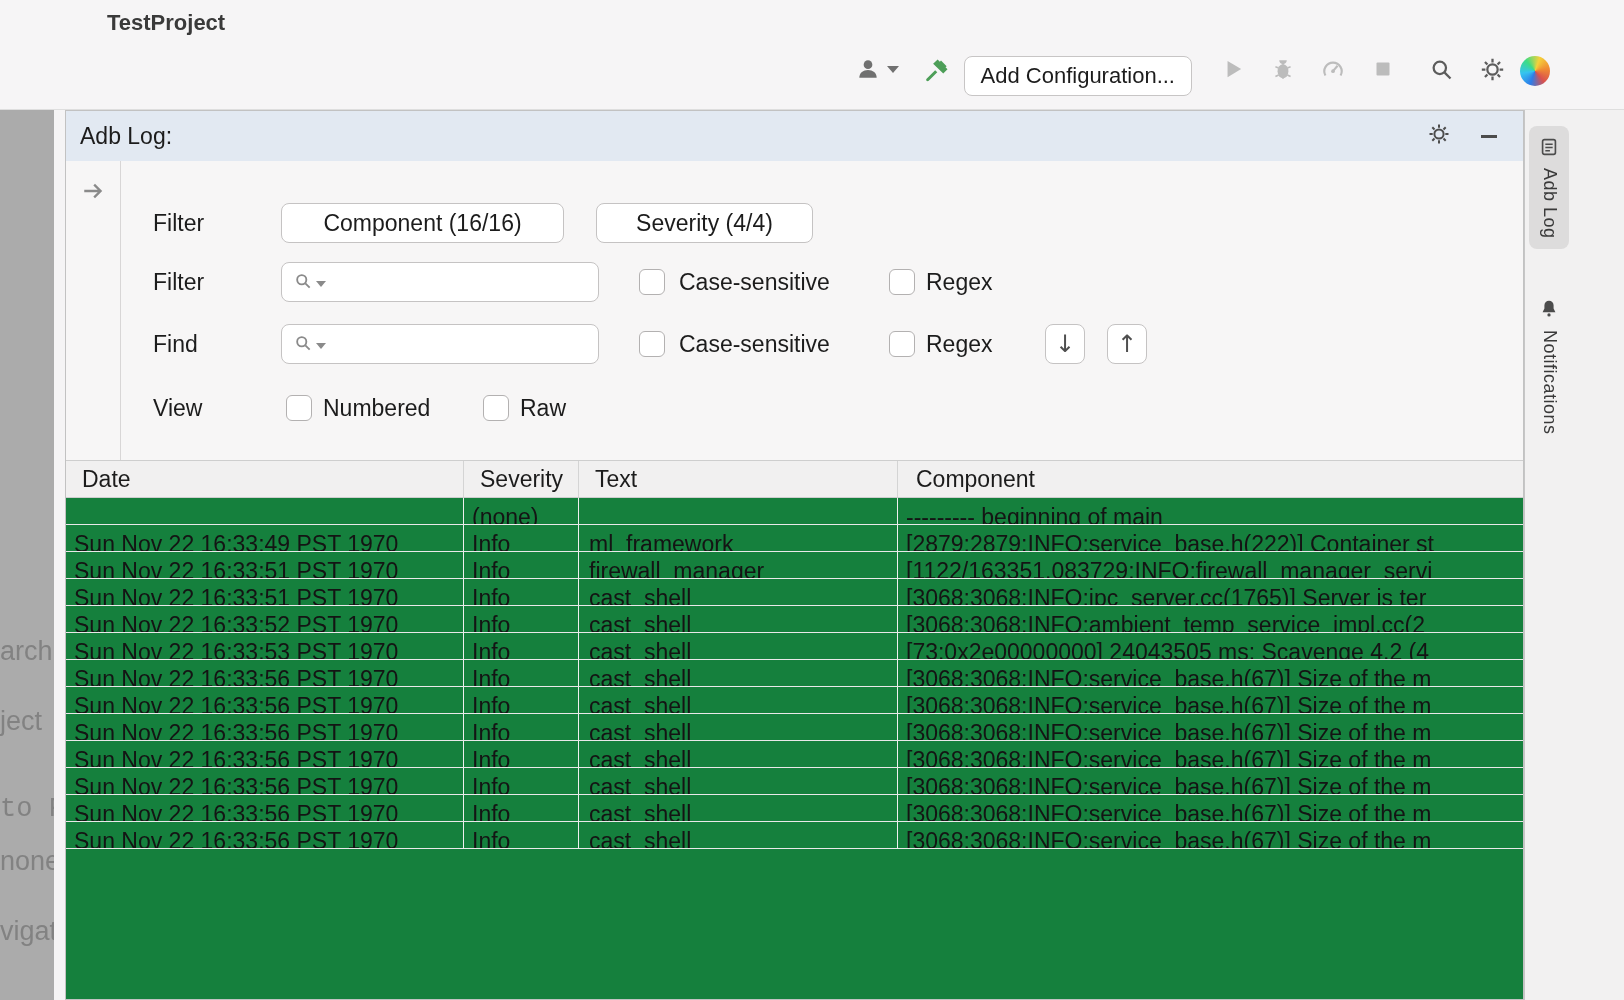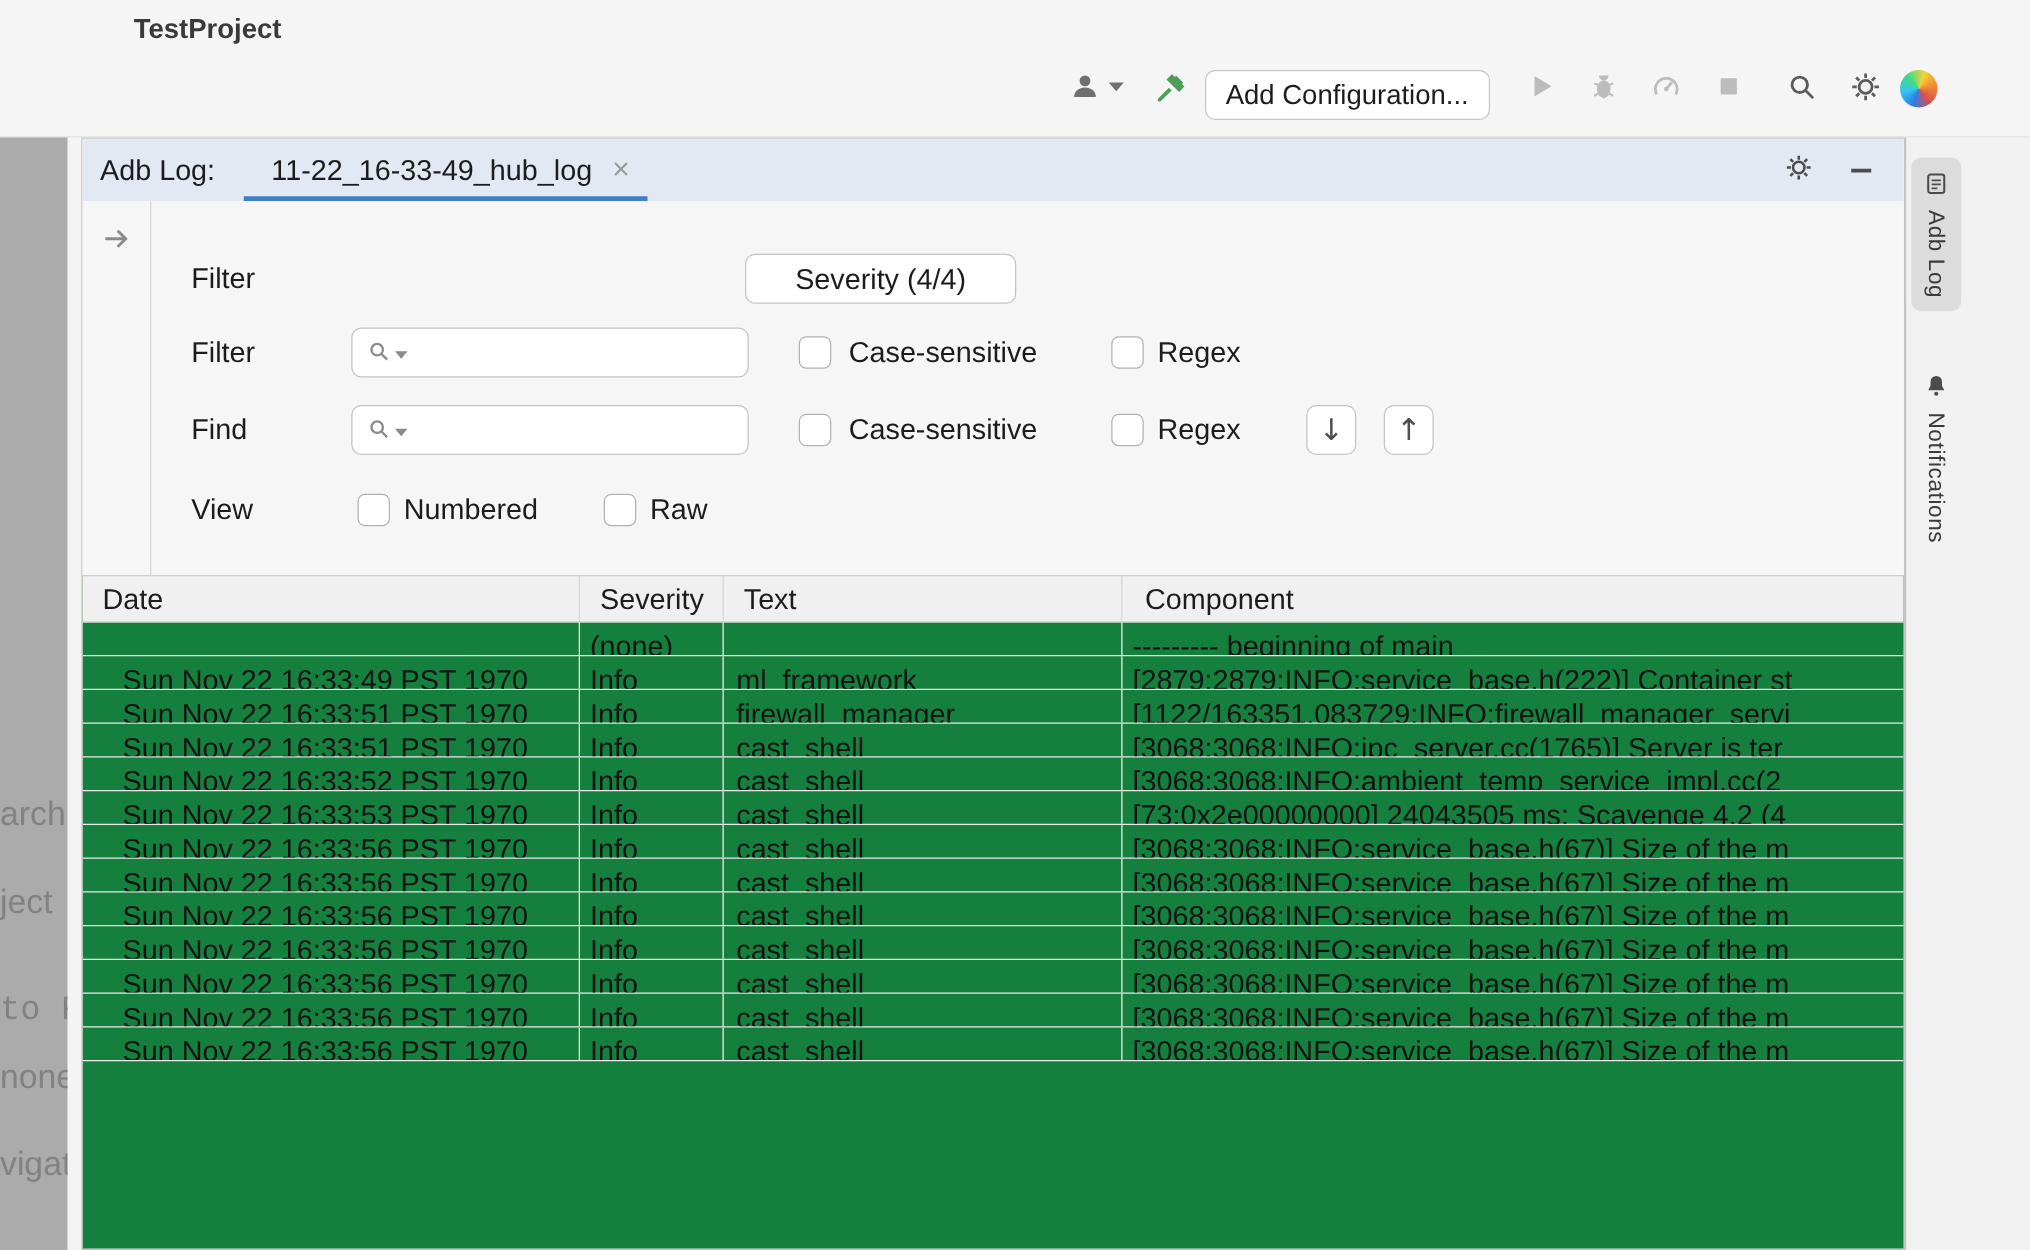--- a/index.html
+++ b/index.html
@@ -140,10 +140,6 @@
 
     <div class="panel-header">
       <span class="panel-title">Adb Log:</span>
-      <div class="tab">
-        <span class="tab-label">11-22_16-33-49_hub_log</span>
-        <span class="tab-close">×</span>
-      </div>
       <div class="ph-spacer"></div>
       <span class="ph-gear">
         <svg width="24" height="24" viewBox="0 0 24 24">

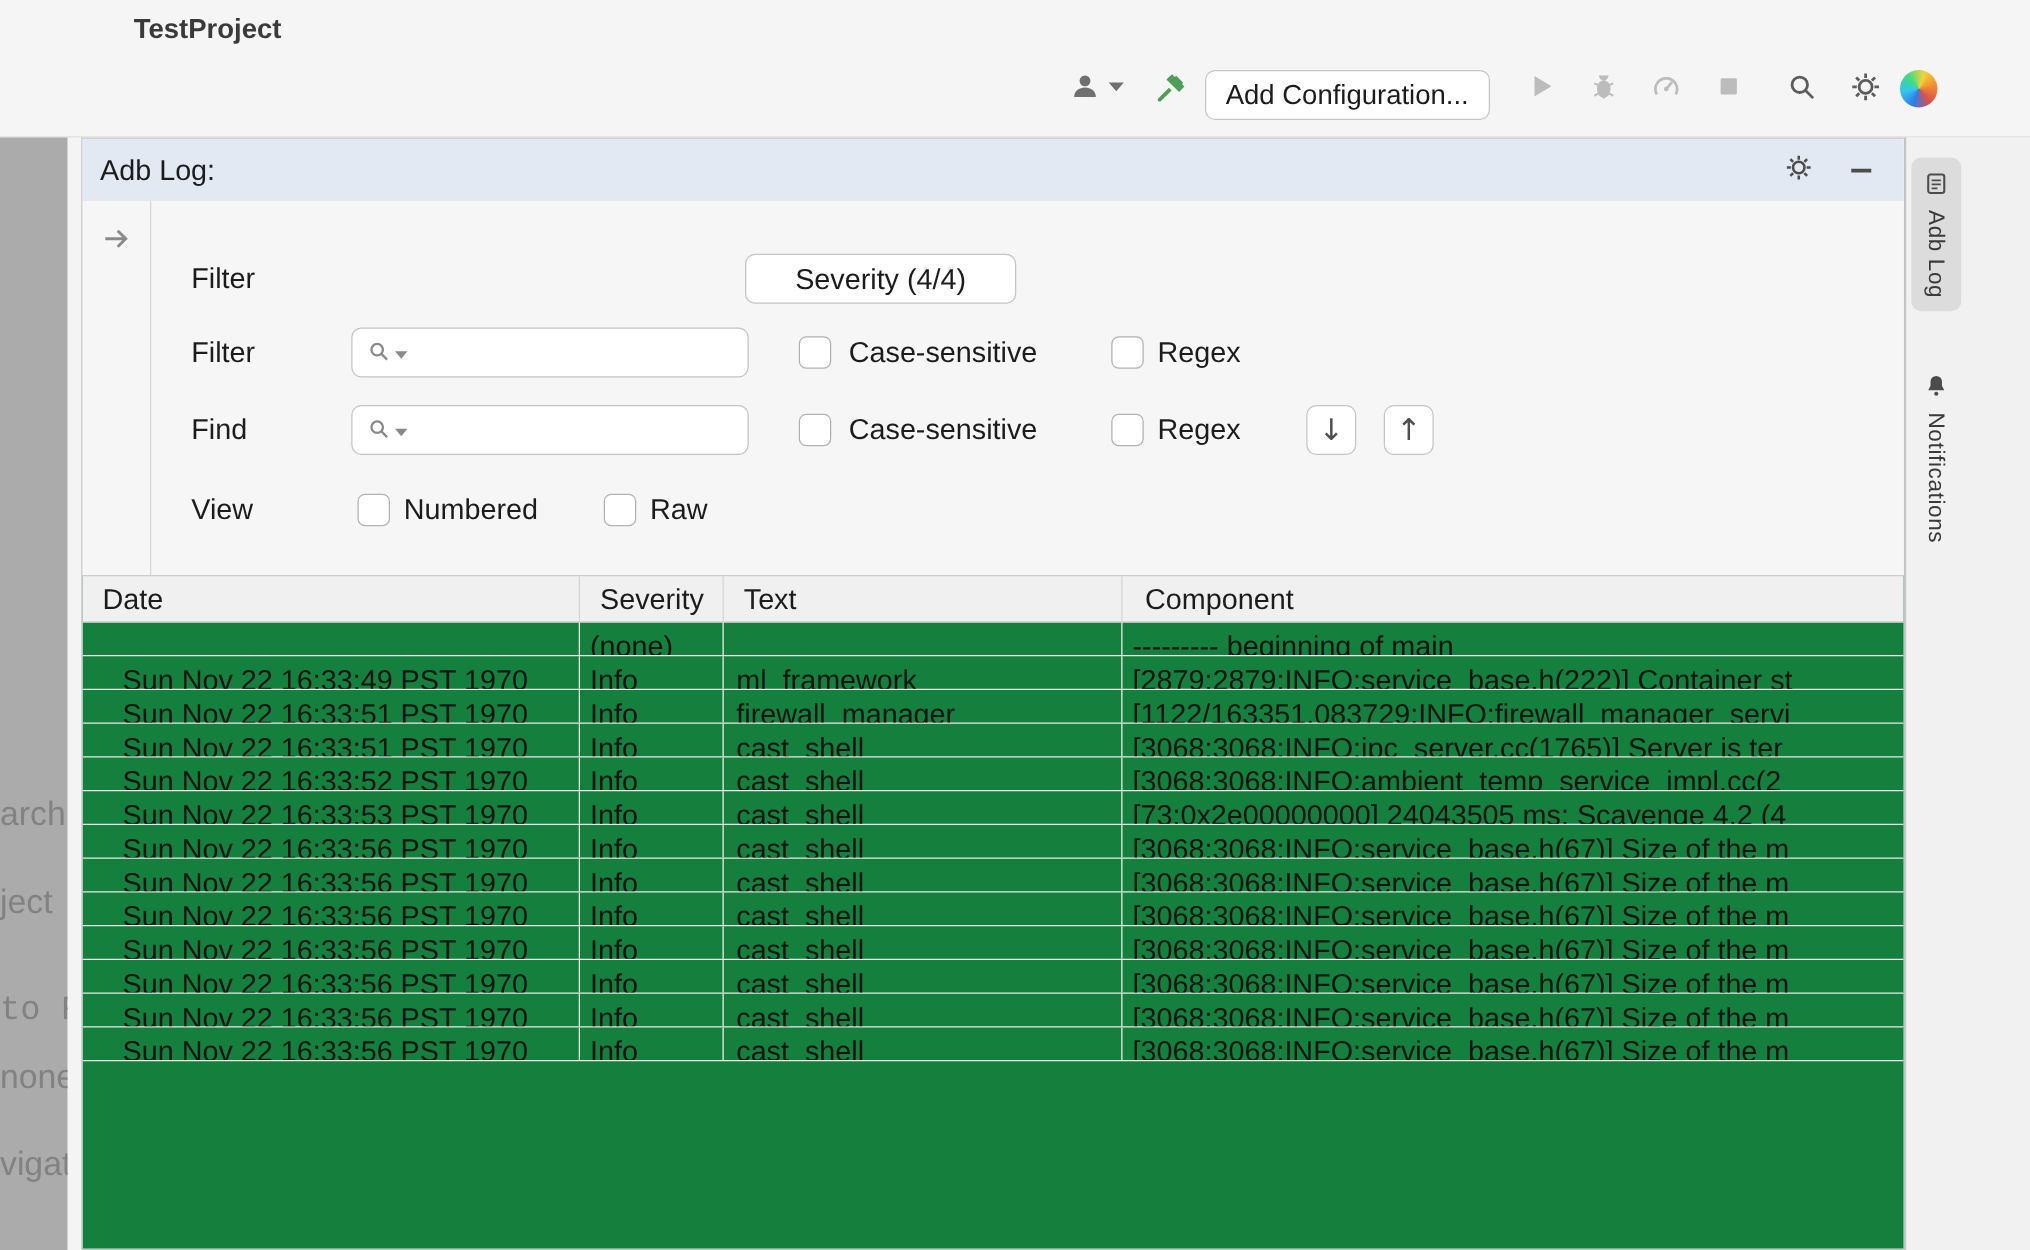--- a/index.html
+++ b/index.html
@@ -163,6 +163,7 @@
 
       <div class="crow" style="top:42px;">
         <span class="clabel" style="left:87px;">Filter</span>
+        <button class="btn" style="left:215px;width:283px;">Component (16/16)</button>
         <button class="btn" style="left:530px;width:217px;">Severity (4/4)</button>
       </div>
 

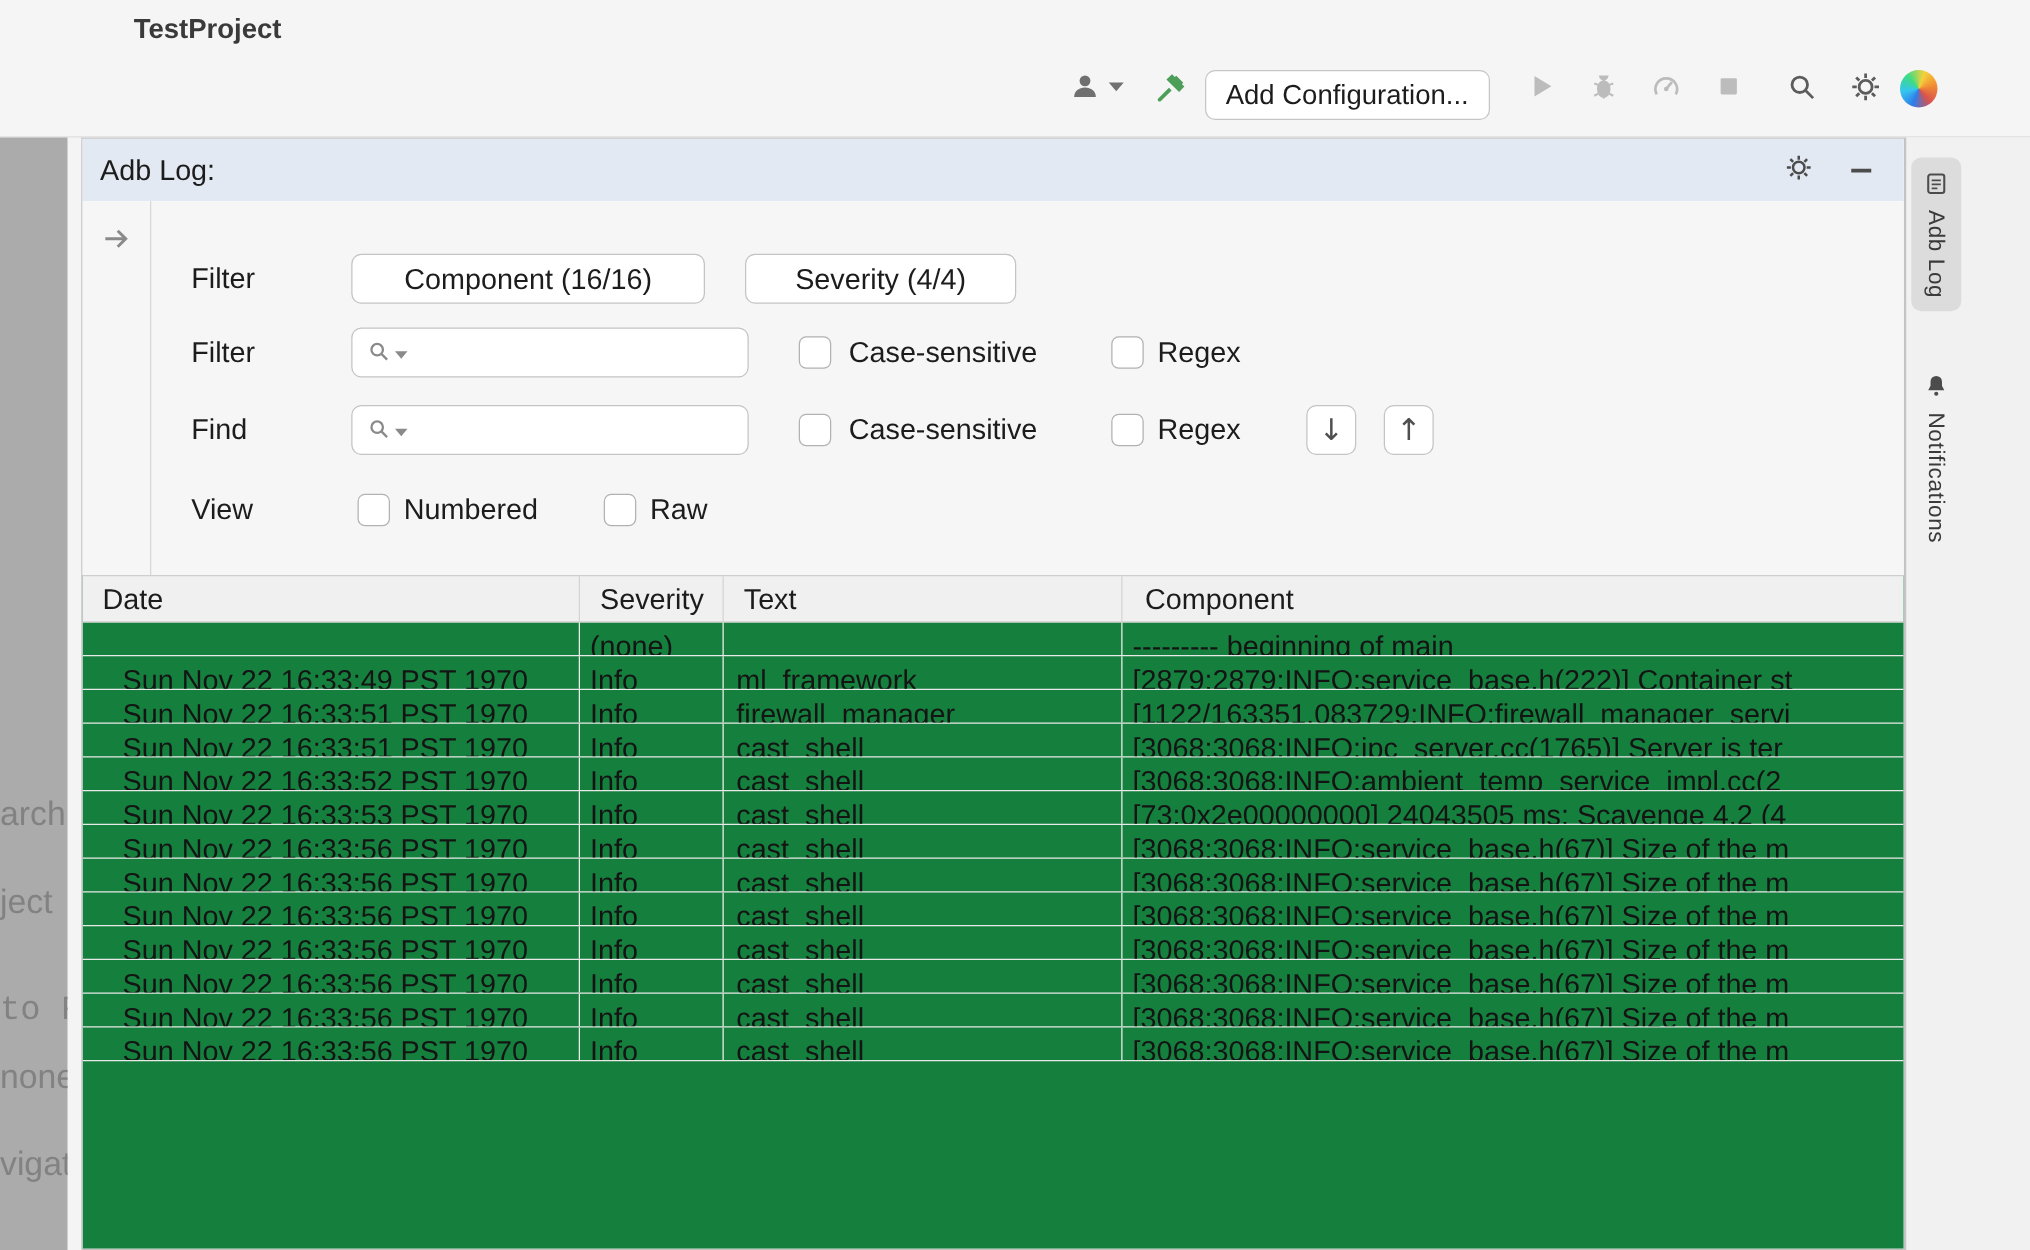--- a/index.html
+++ b/index.html
@@ -52,7 +52,7 @@
   .th:last-child { border-right:none; padding-left:18px; }
   .trow { display:grid; grid-template-columns:398px 115px 319px 1fr; height:27px; border-bottom:1px solid #e9e9e9; }
   .td { font-size:23px; color:#141414; line-height:38px; white-space:nowrap; overflow:hidden; border-right:1px solid #efefef; }
-  .td-date { padding-left:20px;margin-left:12px; }
+  .td-date { padding-left:8px; }
   .td-sev  { padding-left:8px; }
   .td-comp { padding-left:10px; }
   .td-text { padding-left:8px; border-right:none; }

